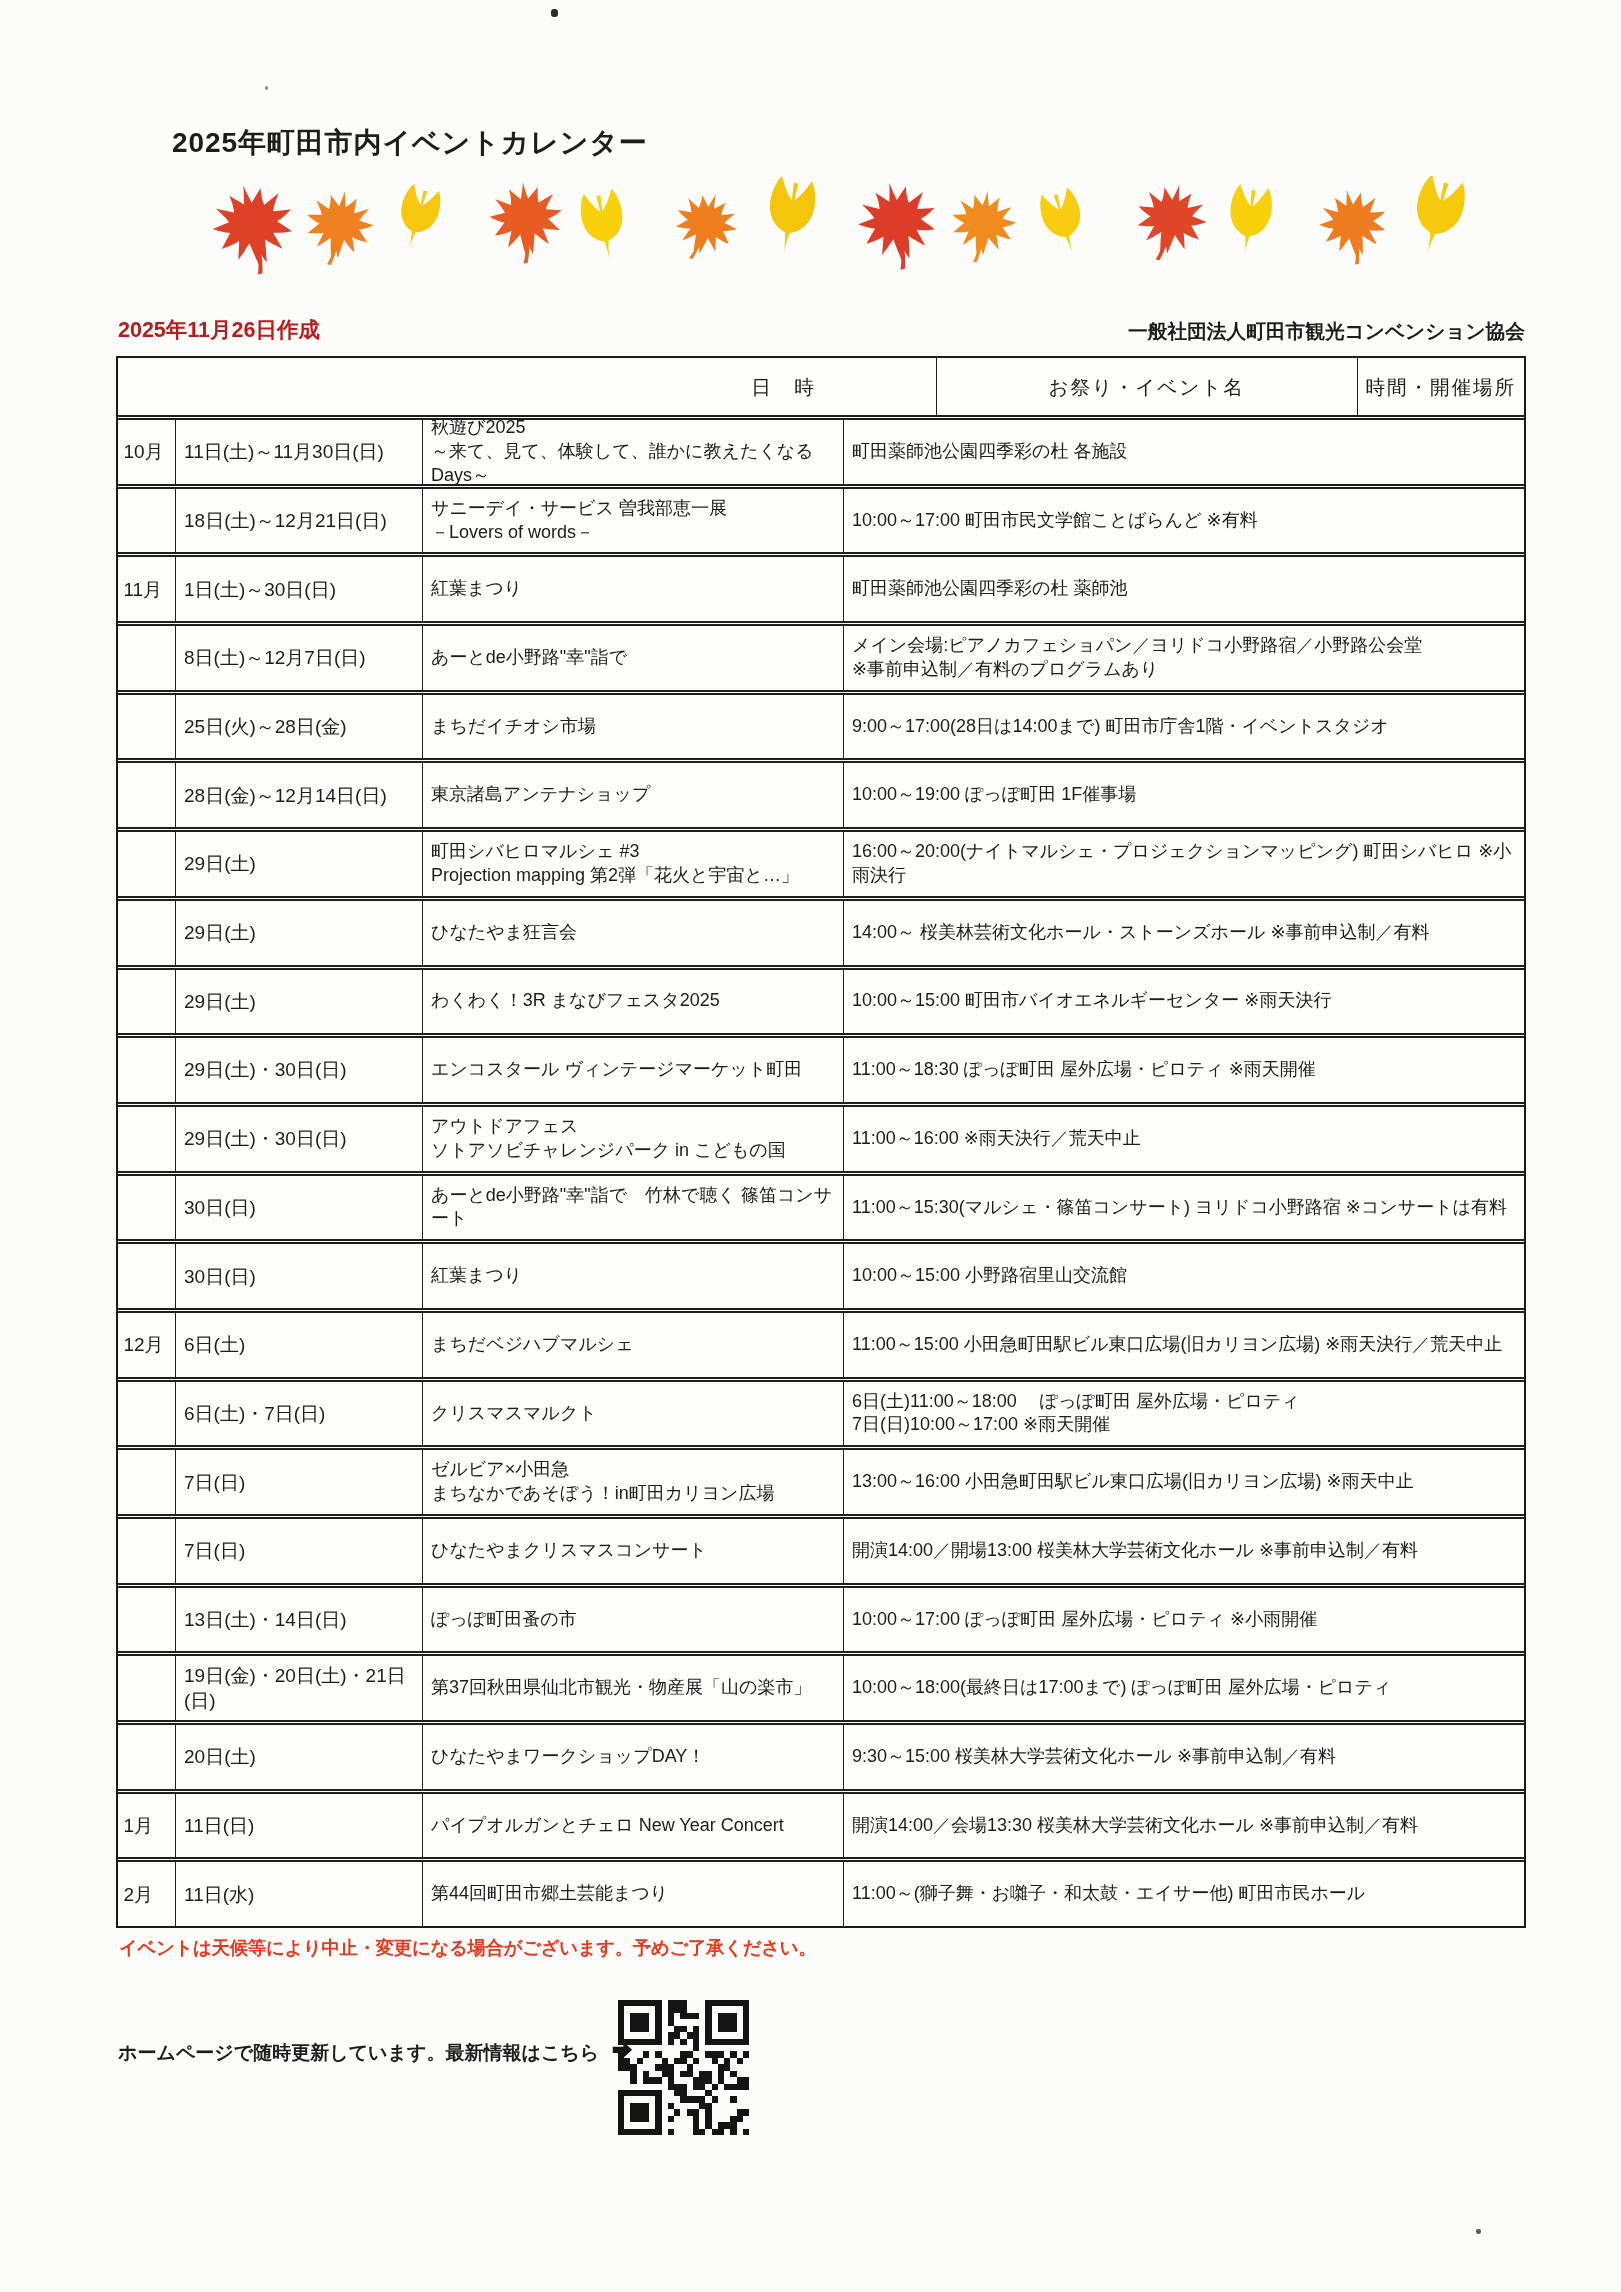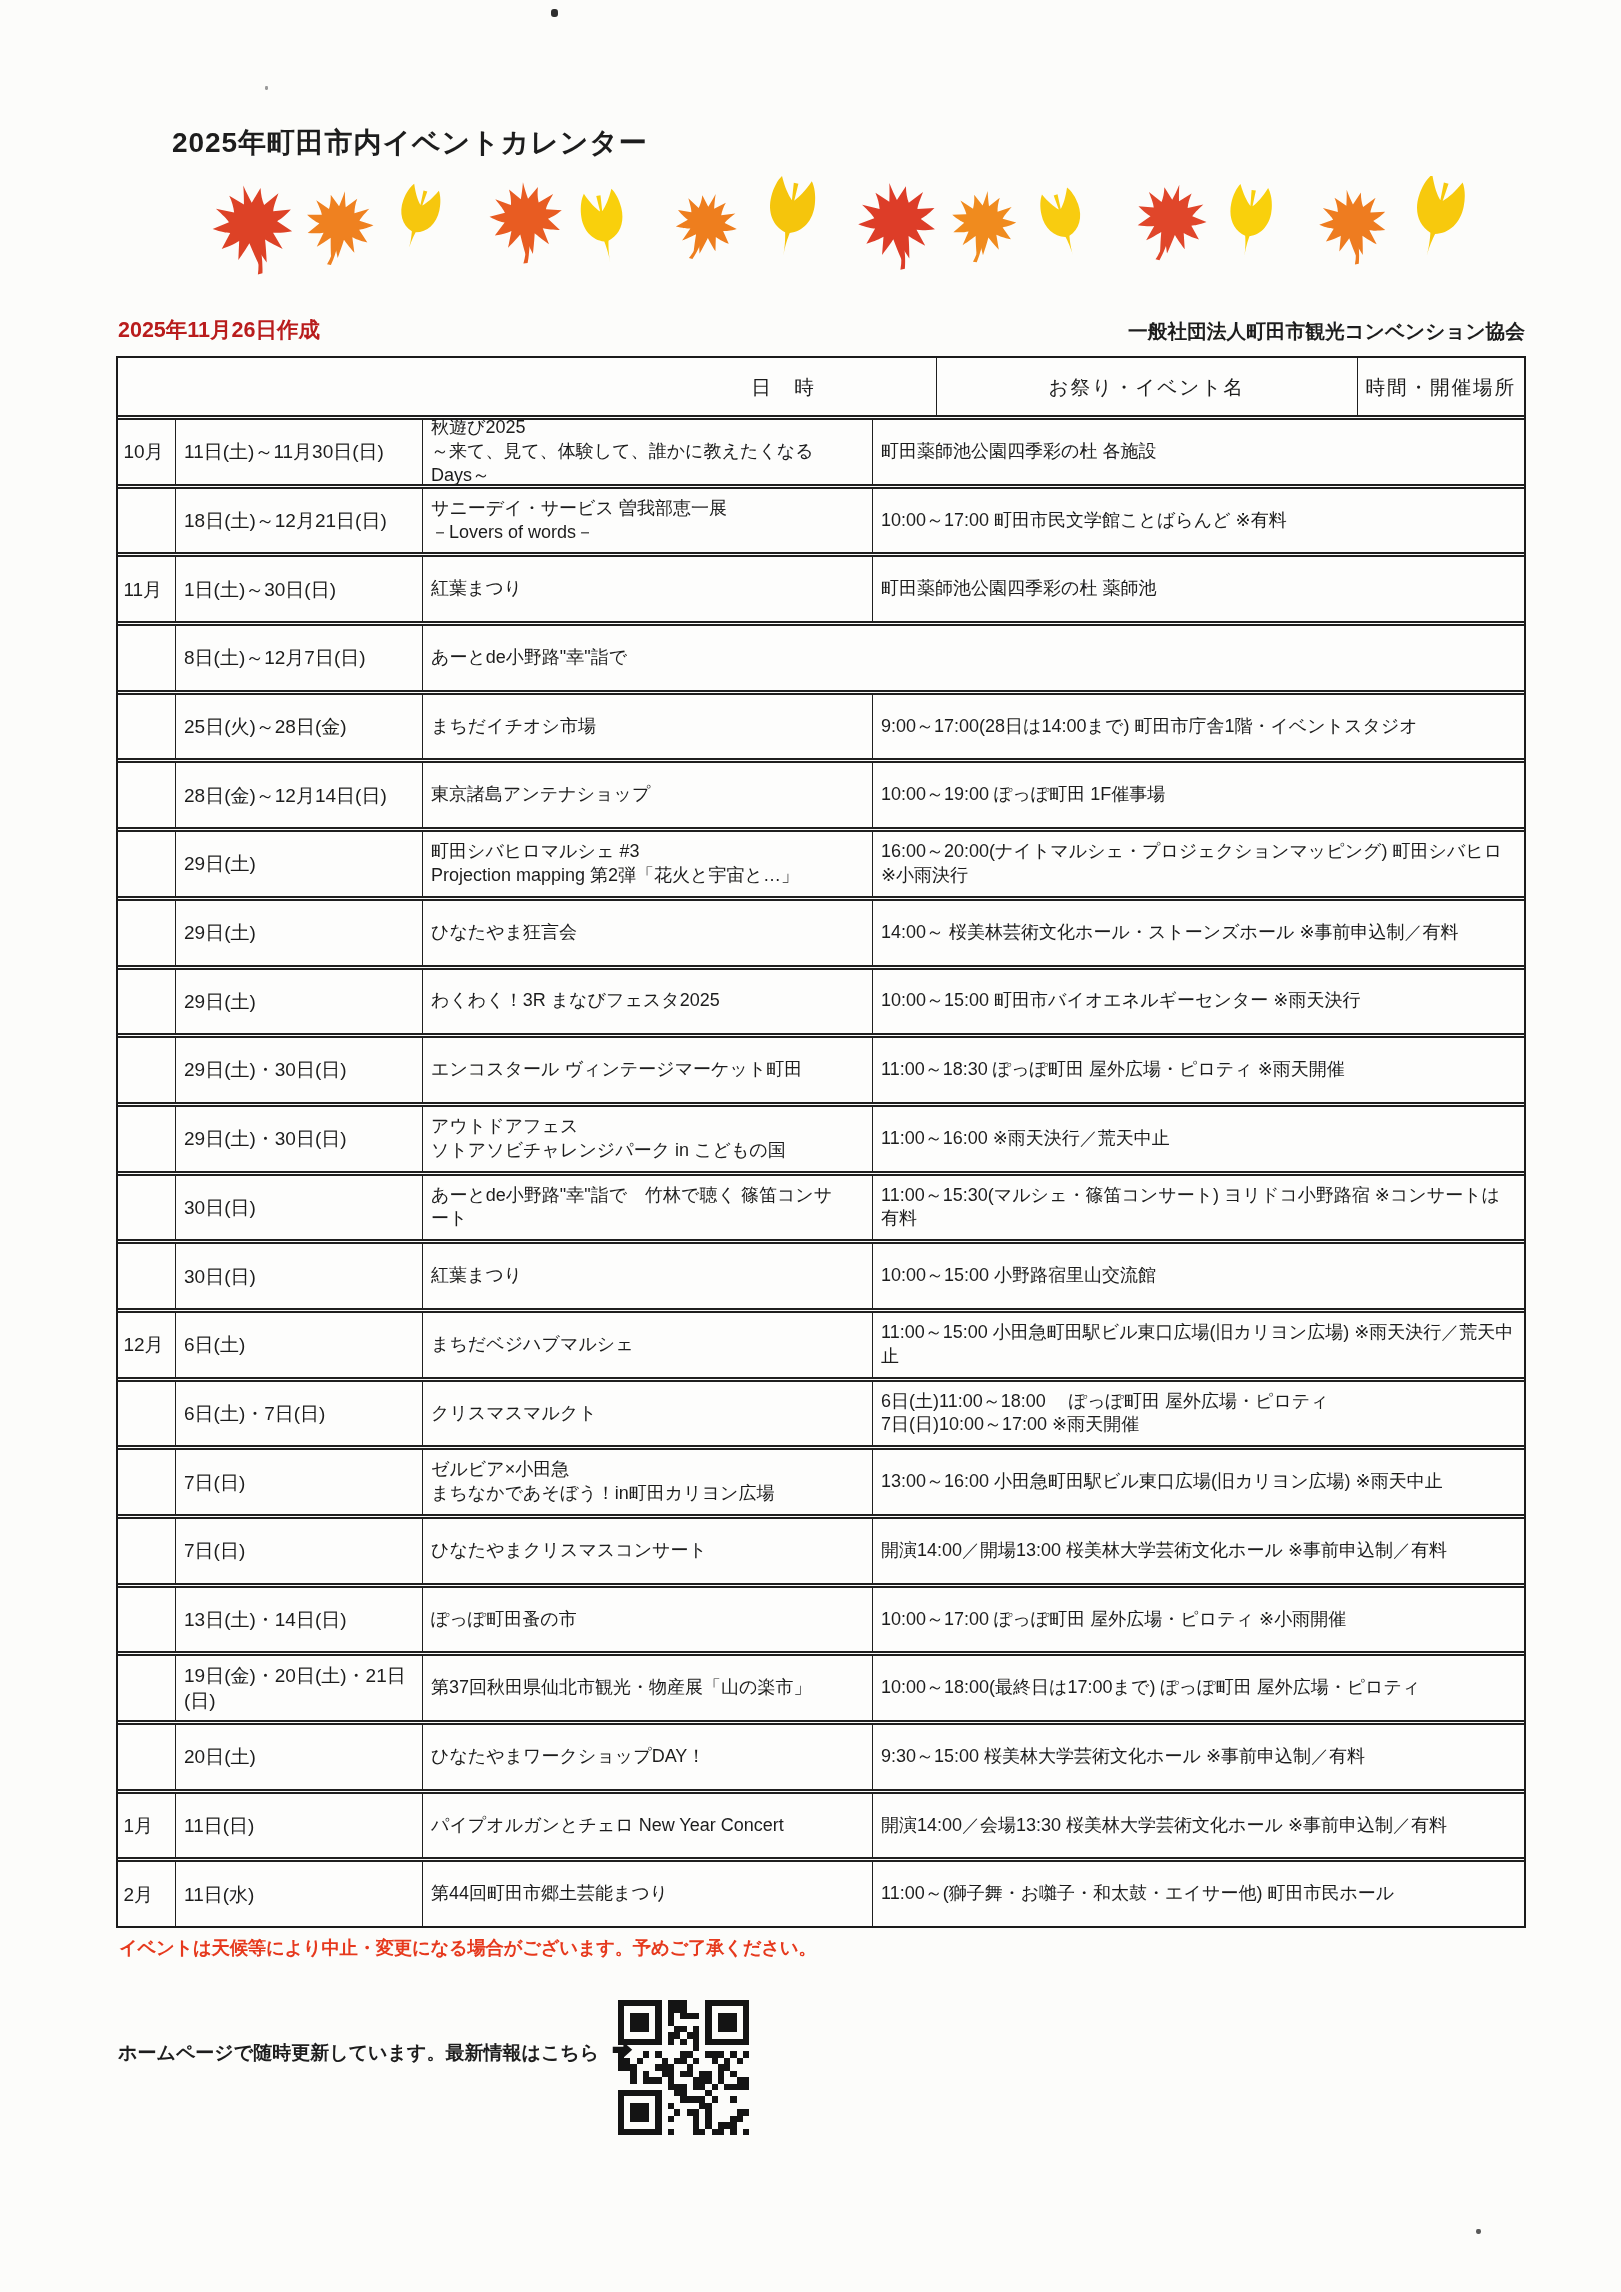--- a/index.html
+++ b/index.html
@@ -32,7 +32,7 @@
   .c-month{width:57px;font-size:19px;padding-left:5.4px;padding-right:1.8px;}
   .c-date{width:247px;font-size:19px;}
   .c-event{width:421px;font-size:18px;}
-  .c-info{flex:1;font-size:18px;margin-left:29px;}
+  .c-info{flex:1;font-size:18px;}
   .celltext{white-space:pre-line;line-height:1.32;color:#1c1c1c;}
 
   .notice{left:119px;top:1935px;font-size:18.4px;font-weight:bold;color:#e6391d;letter-spacing:-0.3px;}

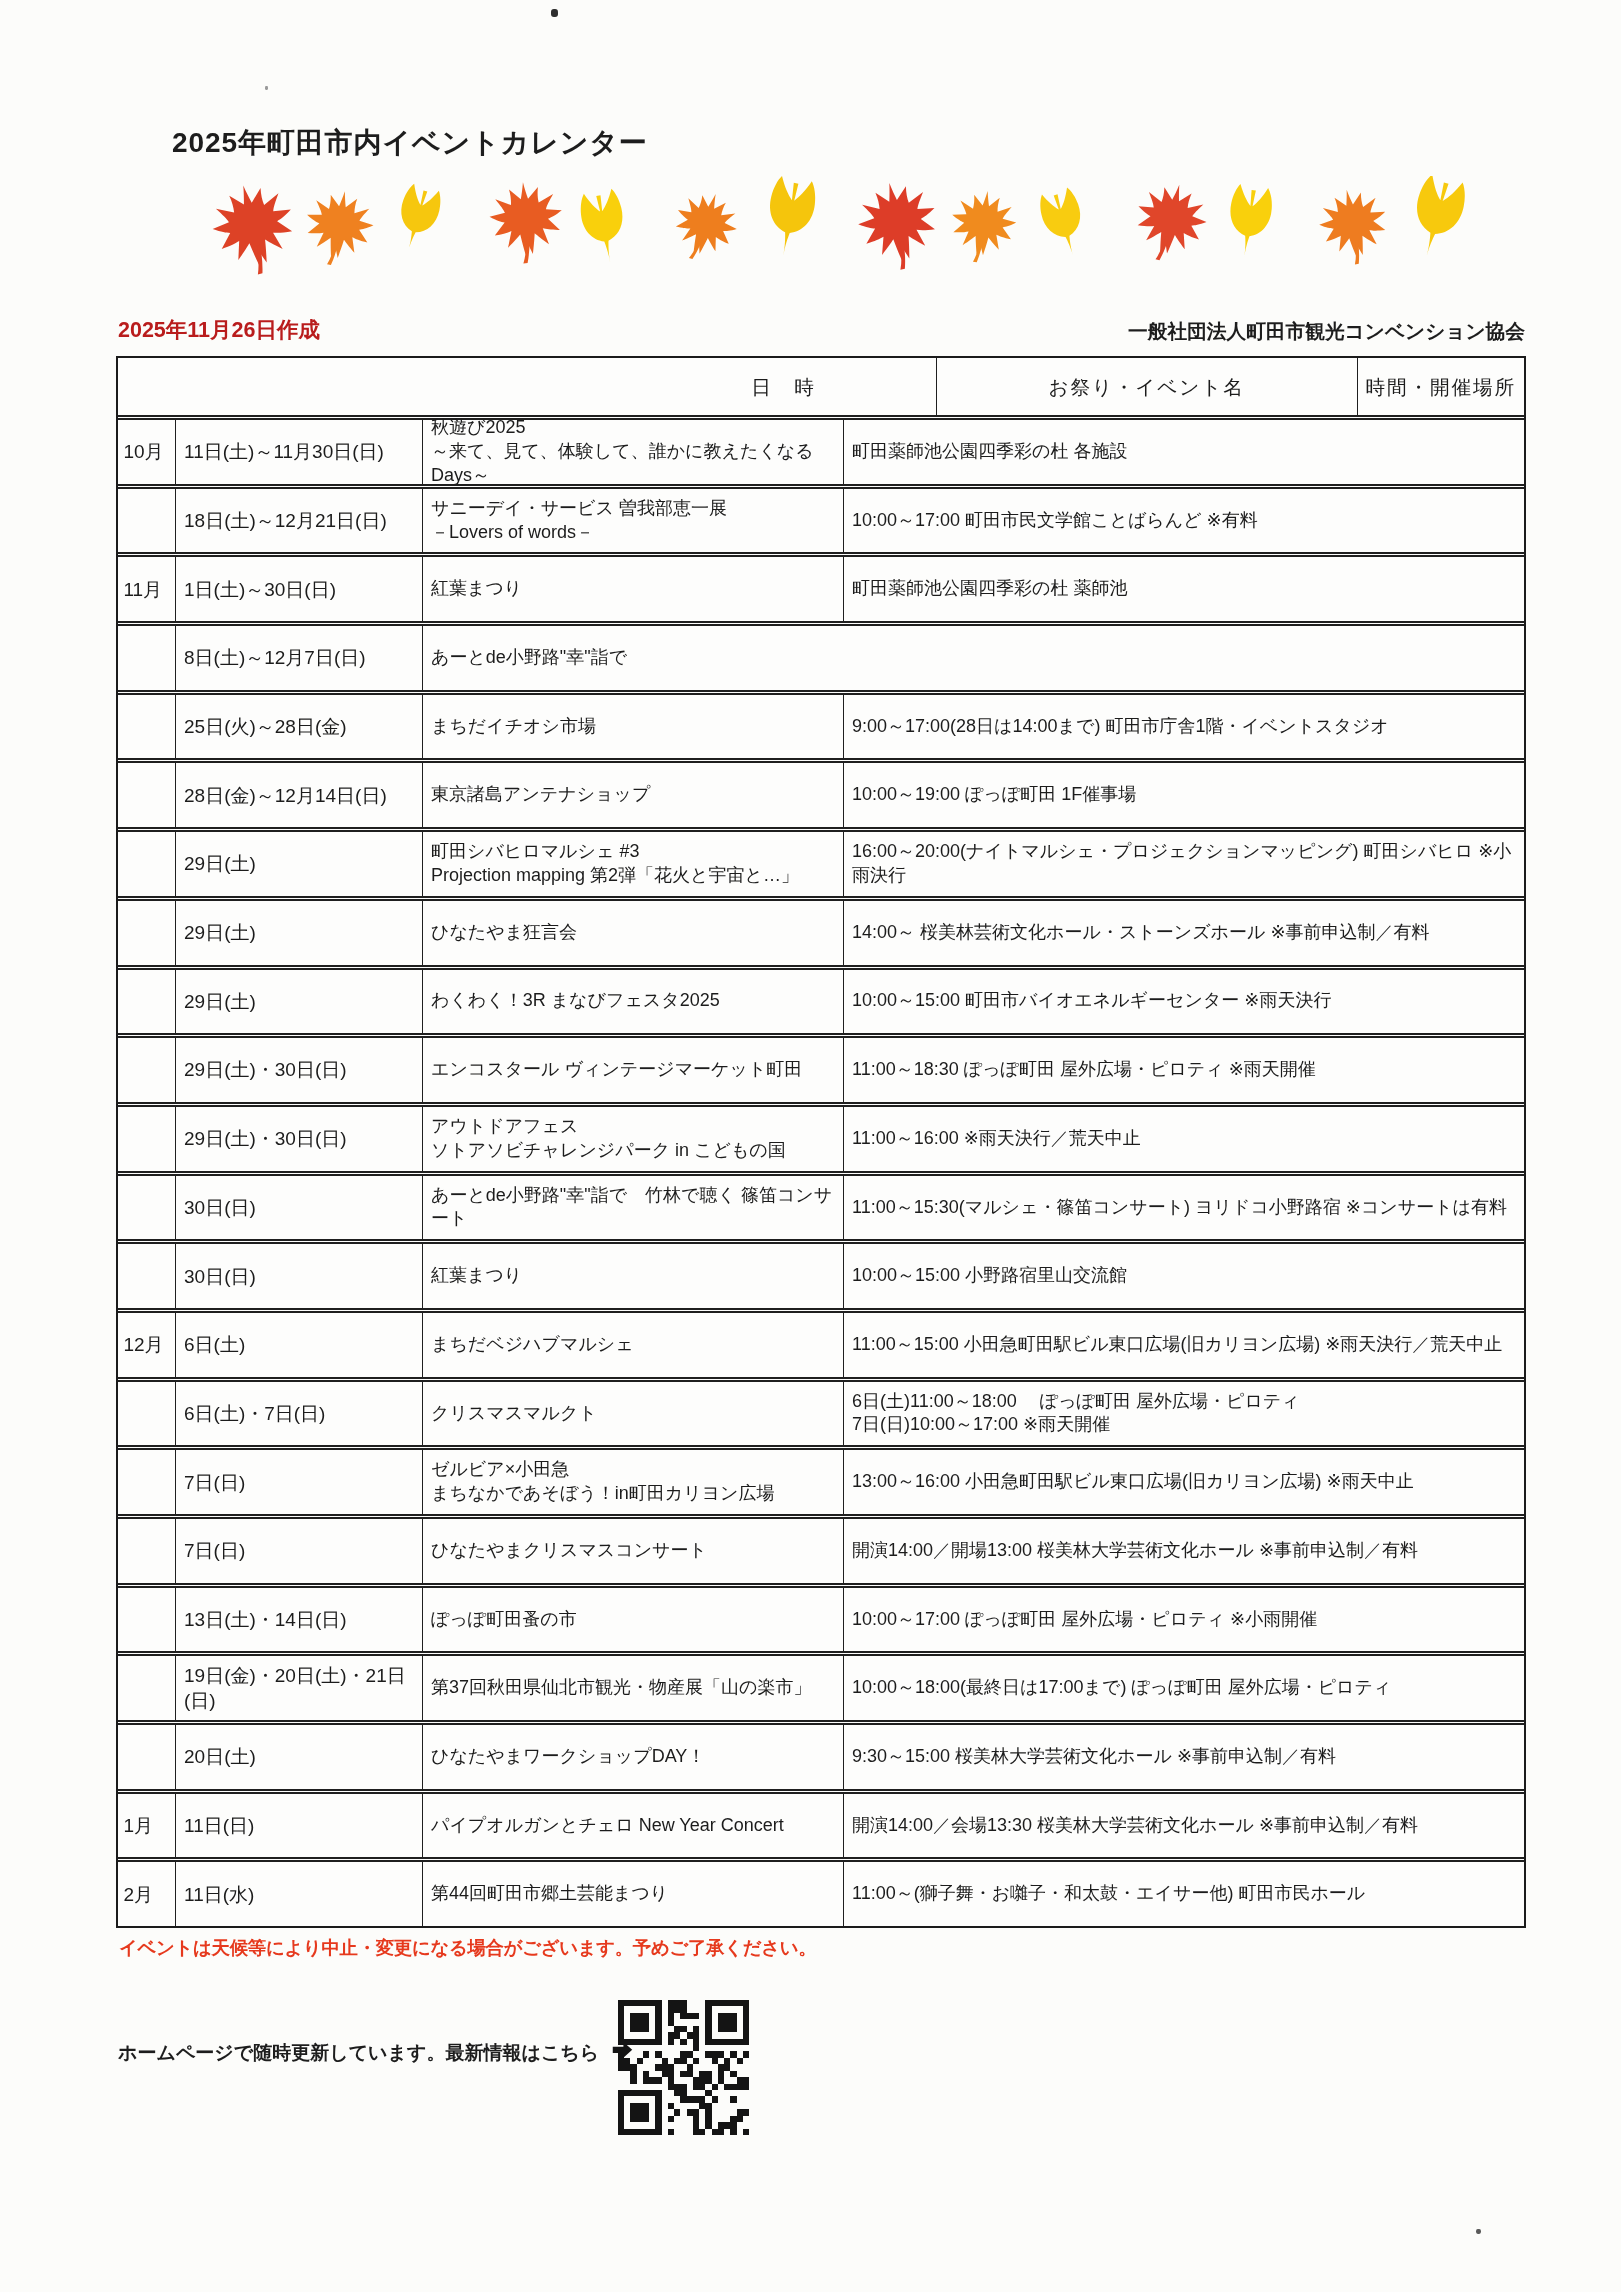--- a/index.html
+++ b/index.html
@@ -153,6 +153,10 @@
         </div>
     <div class="cell c-event">
           <span class="celltext">あーとde小野路"幸"詣で</span>
+        </div>
+    <div class="cell c-info">
+          <span class="celltext">メイン会場:ピアノカフェショパン／ヨリドコ小野路宿／小野路公会堂
+※事前申込制／有料のプログラムあり</span>
         </div>
   </div>
 

